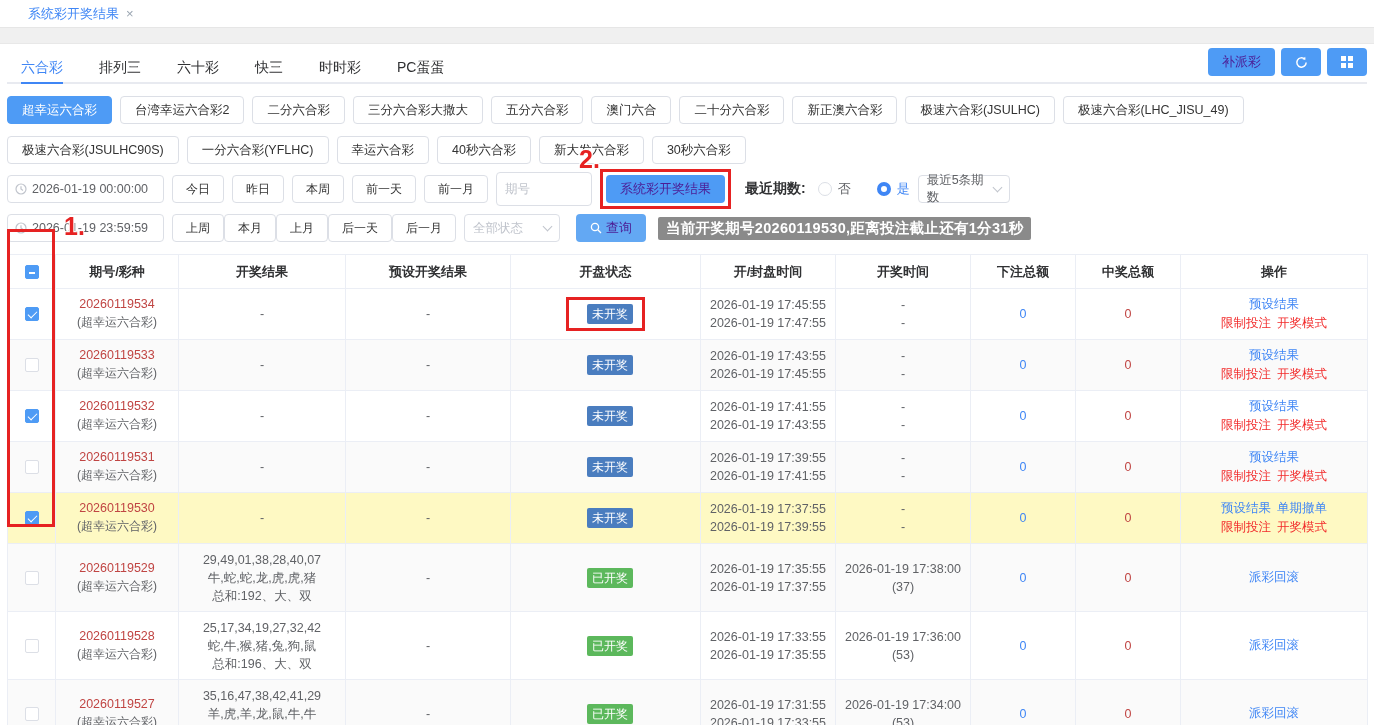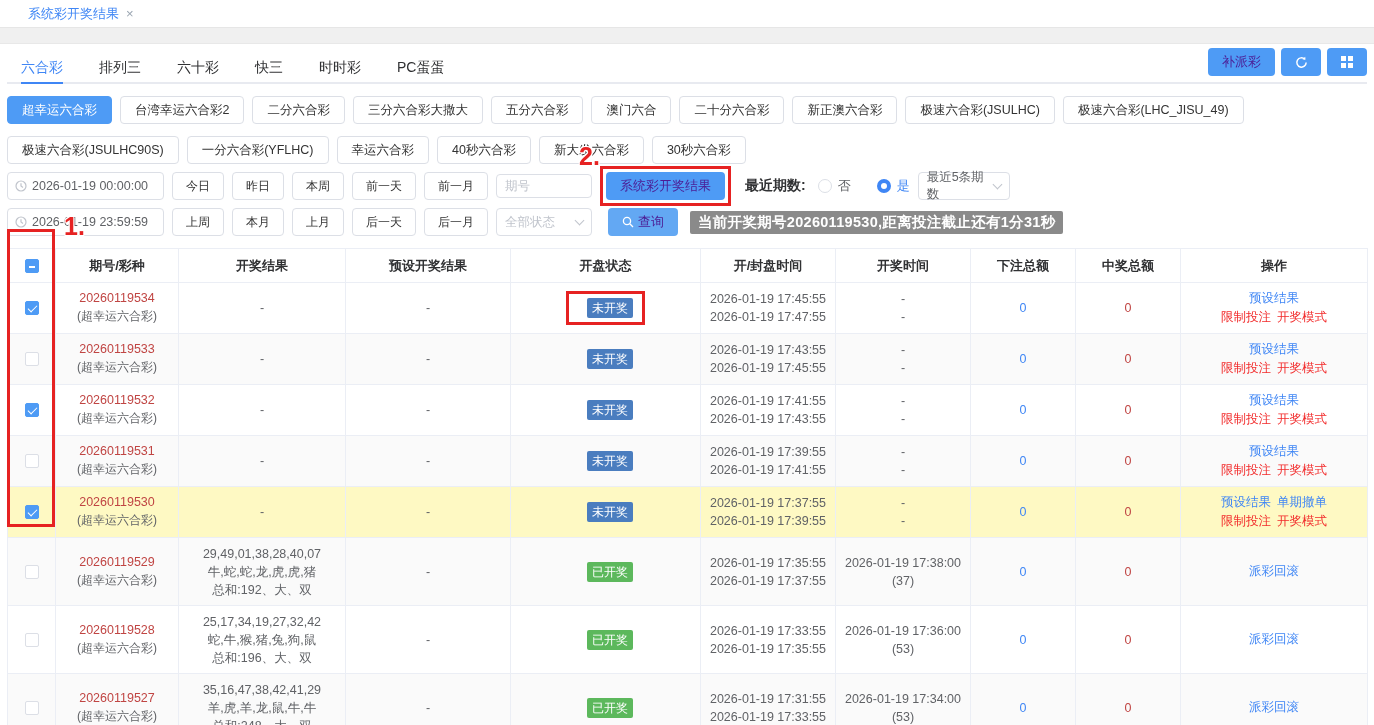--- a/index.html
+++ b/index.html
@@ -42,7 +42,7 @@
     overflow:hidden; white-space:nowrap; font-size:12.5px; color:#606266; cursor:text; }
   .qbtn { height:28px; padding:0 13px; font-size:12px; color:#333; background:#fff;
     border:1px solid #dcdfe6; border-radius:4px; cursor:pointer; white-space:nowrap; font-family:inherit; }
-  .txt-input { width:96px; height:24px; border:1px solid #dcdfe6; border-radius:4px;
+  .txt-input { width:96px; height:34px; border:1px solid #dcdfe6; border-radius:4px;
     padding:0 8px; font-size:12.5px; color:#606266; font-family:inherit; }
   .txt-input::placeholder { color:#c0c4cc; }
   .sel { height:28px; border:1px solid #dcdfe6; border-radius:4px; background:#fff;

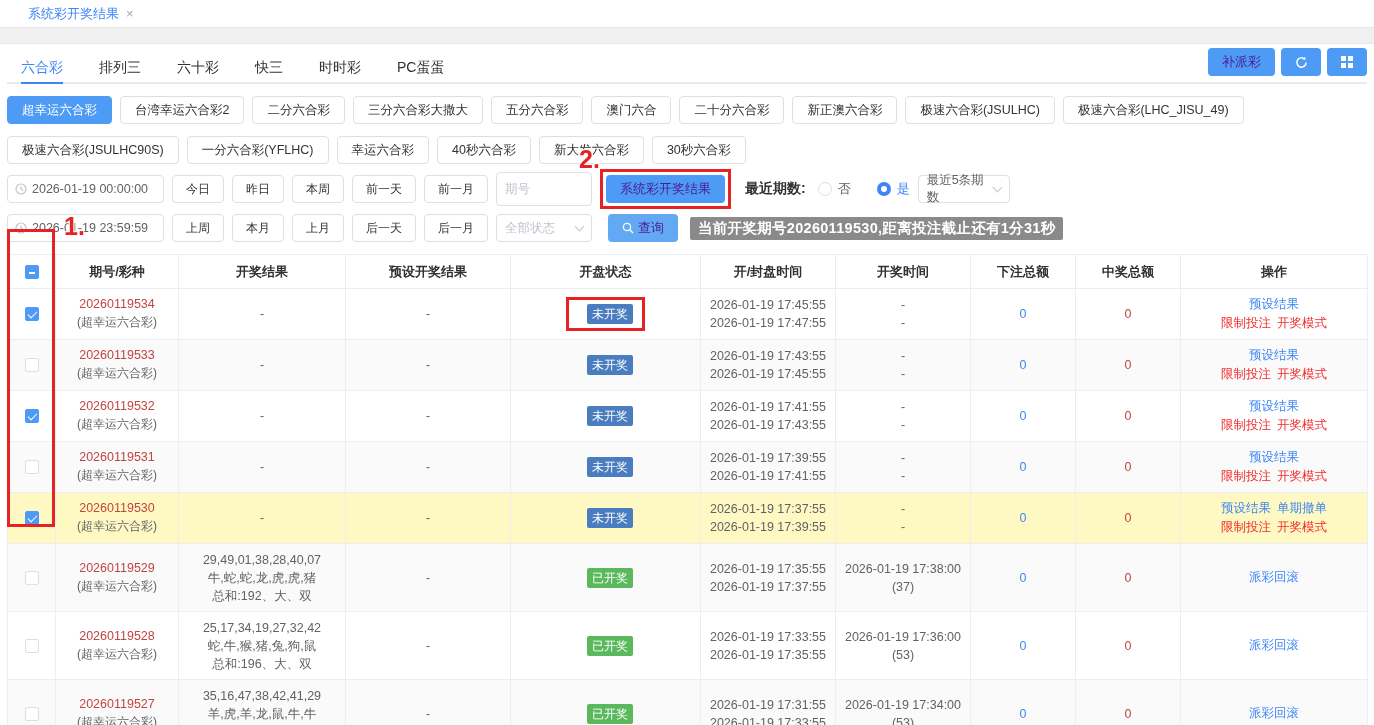--- a/index.html
+++ b/index.html
@@ -209,7 +209,7 @@
       </svg>
       <span>2026-01-19 23:59:59</span>
     </div>
-    <div id="quick2" style="display:flex;gap:8px;">
+    <div id="quick2" style="display:flex;">
         <button class="qbtn">上周</button>
         <button class="qbtn">本月</button>
         <button class="qbtn">上月</button>

